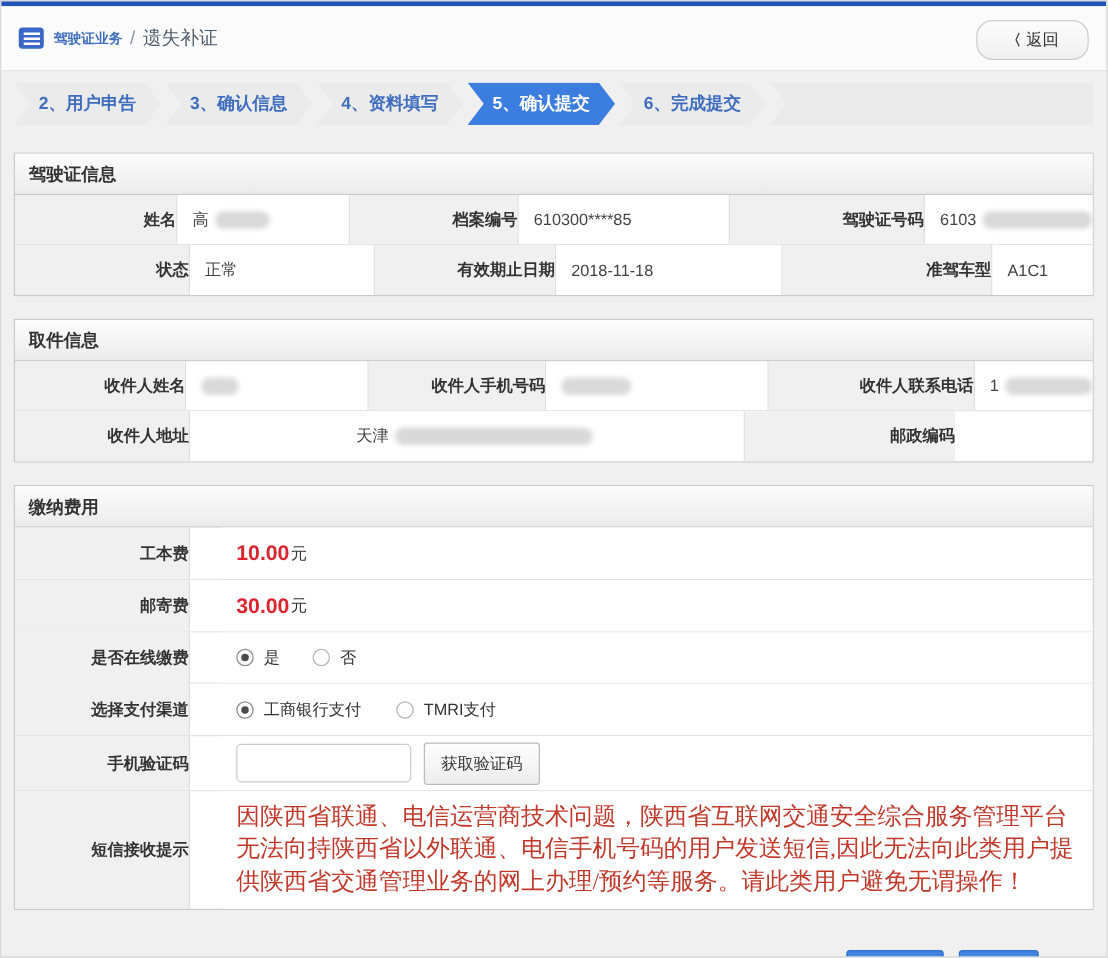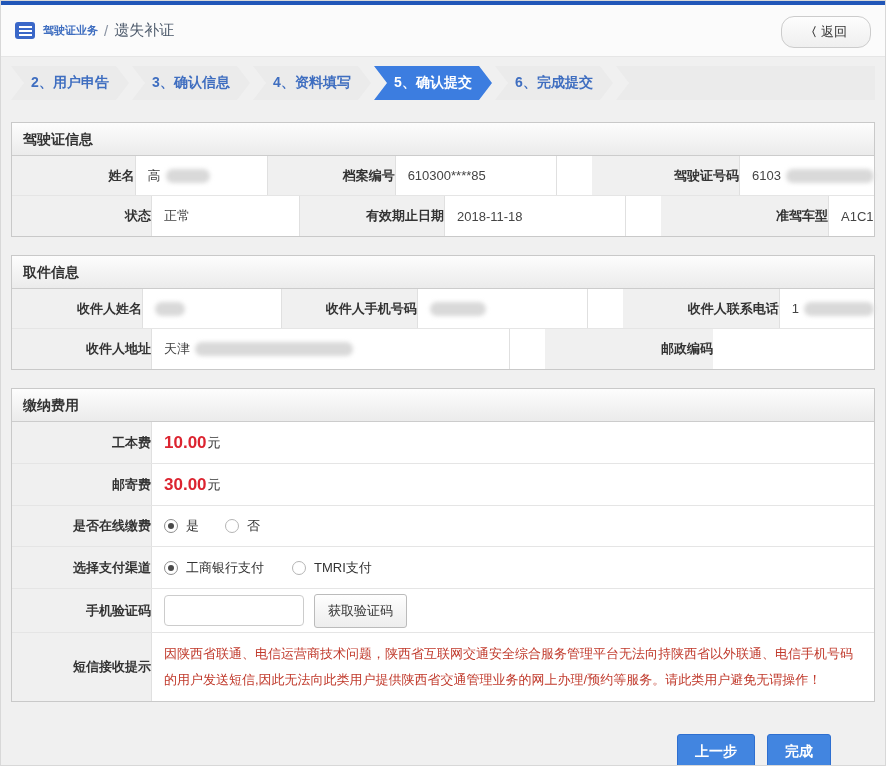--- a/index.html
+++ b/index.html
@@ -70,7 +70,7 @@
   .val { background:#fff; font-size:13px; color:#444; padding-left:12px; }
   .w-l1 { width:140px; } .w-v1 { width:148px; }
   .w-l2 { width:145px; } .w-v2 { width:181px; }
-  .w-l3 { width:168px;margin-left:35px; } .w-v3 { flex:1; }
+  .w-l3 { width:168px; } .w-v3 { flex:1; }
   .w-vwide { width:358px; }  
   .w-vfull { flex:1; }
   .blob {

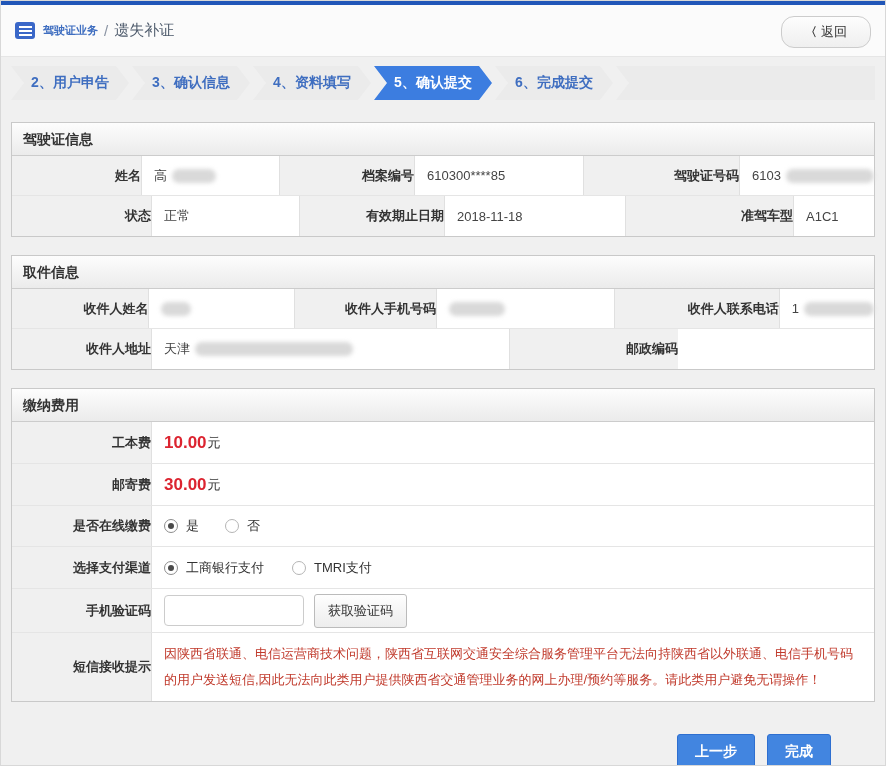--- a/index.html
+++ b/index.html
@@ -71,7 +71,7 @@
   .w-l1 { width:140px; } .w-v1 { width:148px; }
   .w-l2 { width:145px; } .w-v2 { width:181px; }
   .w-l3 { width:168px; } .w-v3 { flex:1; }
-  .w-vwide { width:358px; }  
+  .w-vwide { width:444px;justify-content:center; }  
   .w-vfull { flex:1; }
   .blob {
     display:inline-block; height:14px; background:#d9d9d9;

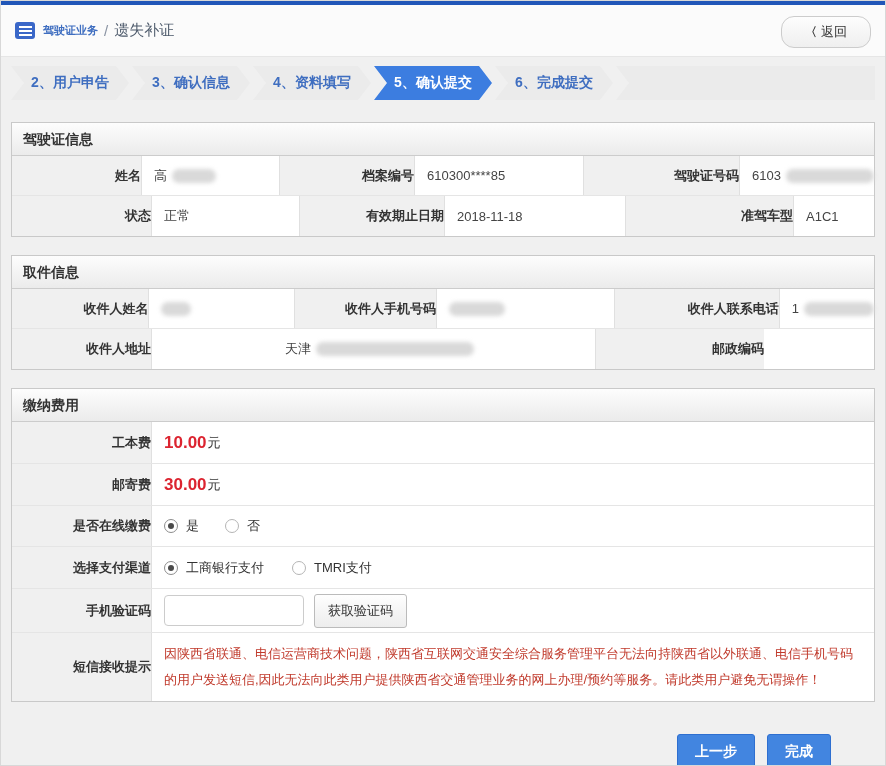--- a/index.html
+++ b/index.html
@@ -72,7 +72,7 @@
   .w-l2 { width:145px; } .w-v2 { width:181px; }
   .w-l3 { width:168px; } .w-v3 { flex:1; }
   .w-vwide { width:444px;justify-content:center; }  
-  .w-vfull { flex:1; }
+  .w-vfull { flex:1;margin-left:25px; }
   .blob {
     display:inline-block; height:14px; background:#d9d9d9;
     border-radius:7px; filter:blur(2px); margin-left:5px; vertical-align:middle;

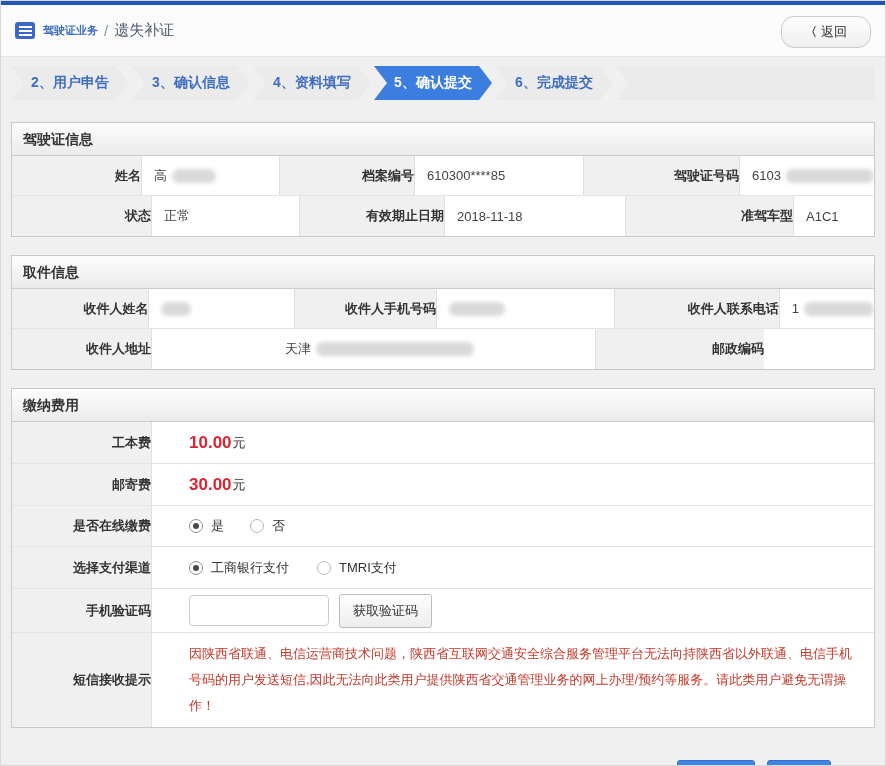--- a/index.html
+++ b/index.html
@@ -102,7 +102,7 @@
     color:#333; cursor:pointer;
   }
   .notice-cell { padding:8px 14px 8px 12px; align-items:center; }
-  .notice-text { font-size:13px; line-height:26px; color:#c0392b; }
+  .notice-text { font-size:19px; line-height:26px; color:#c0392b;font-family:Liberation Serif, serif; }
   
   .footer { display:flex; justify-content:flex-end; gap:12px; margin:32px 54px 0 0; }
   .blue-btn {

